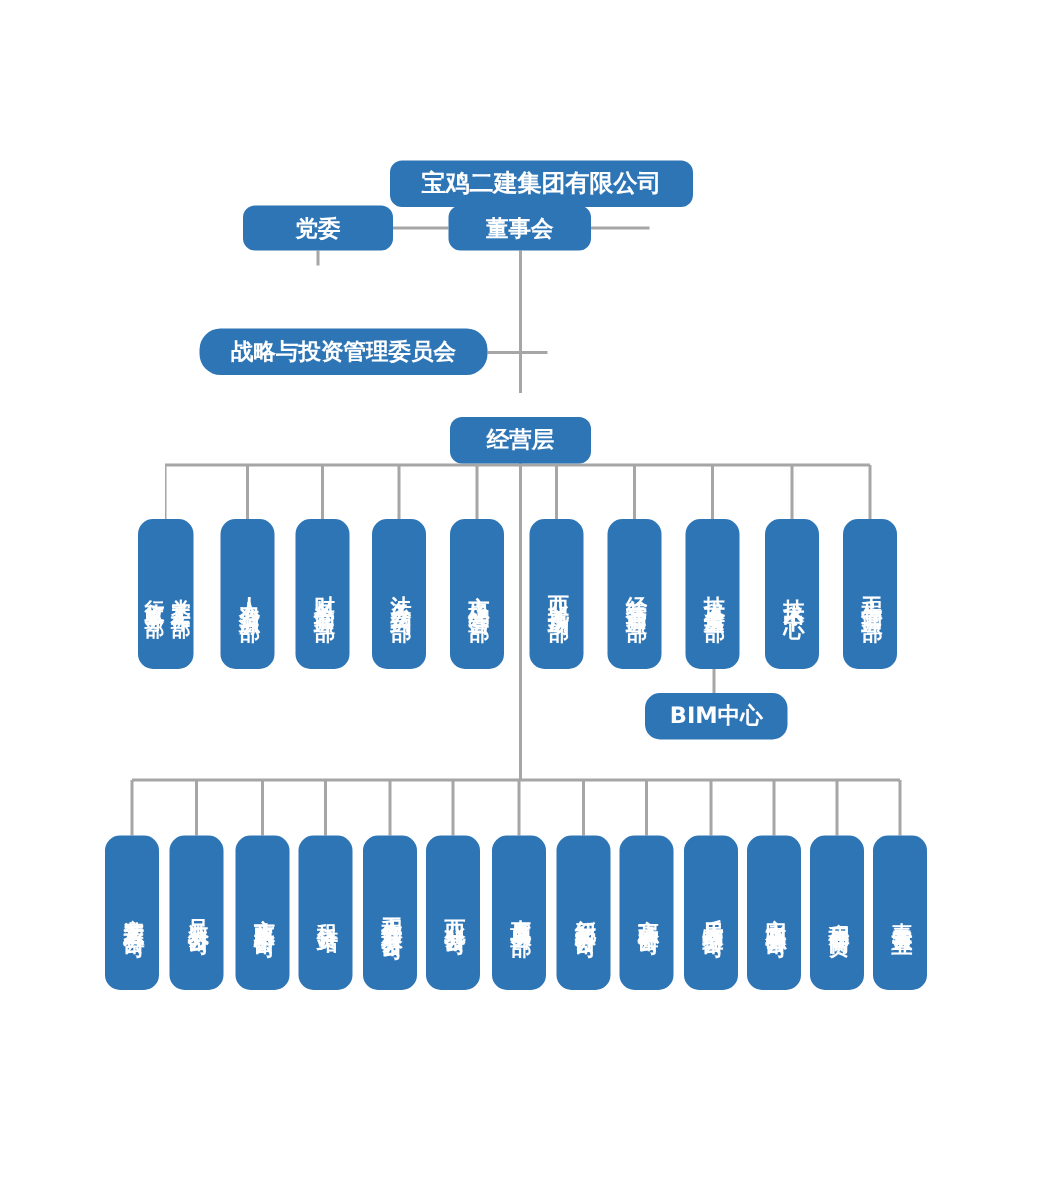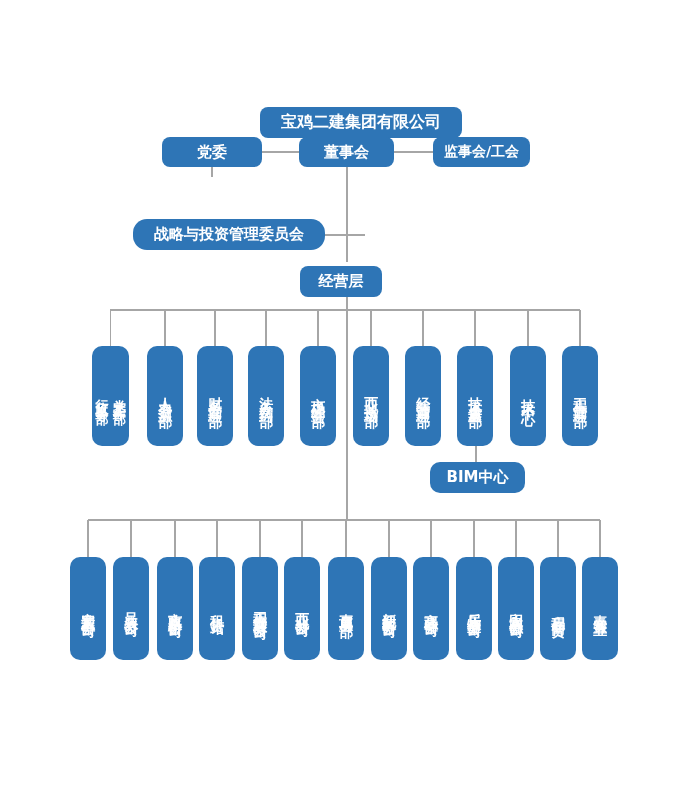--- a/index.html
+++ b/index.html
@@ -108,9 +108,6 @@
     <span>董事会</span>
   </div>
 
-  <div class="box" style="left:433px;top:137px;width:97px;height:30px;font-size:14px;">
-    <span>监事会/工会</span>
-  </div>
 
 
   <div class="box" style="left:133px;top:219px;width:192px;height:31px;font-size:15px;border-radius:14px;">

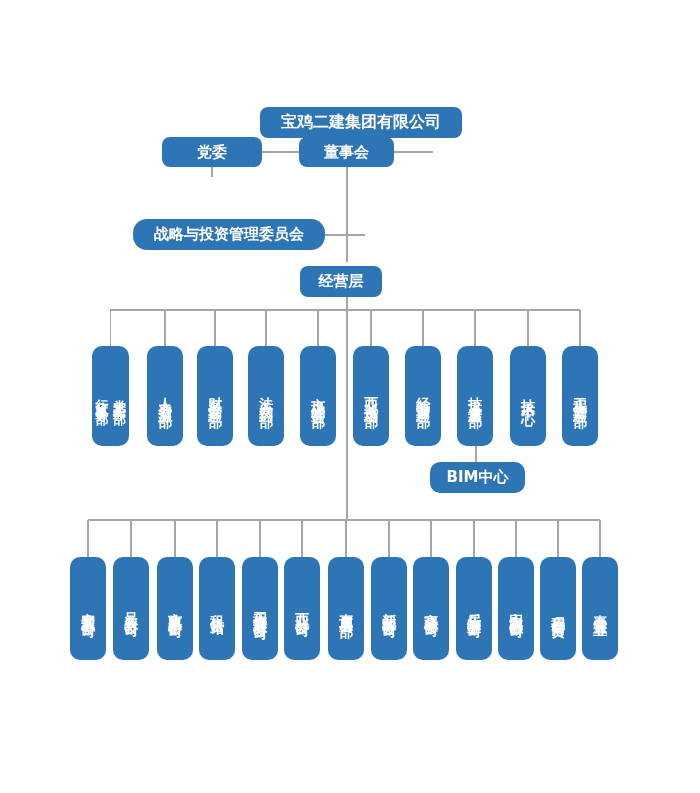--- a/index.html
+++ b/index.html
@@ -115,7 +115,7 @@
   </div>
 
 
-  <div class="box" style="left:300px;top:266px;width:82px;height:31px;font-size:15px;">
+  <div class="box" style="left:300px;top:278px;width:94px;height:31px;font-size:15px;">
     <span>经营层</span>
   </div>
 

